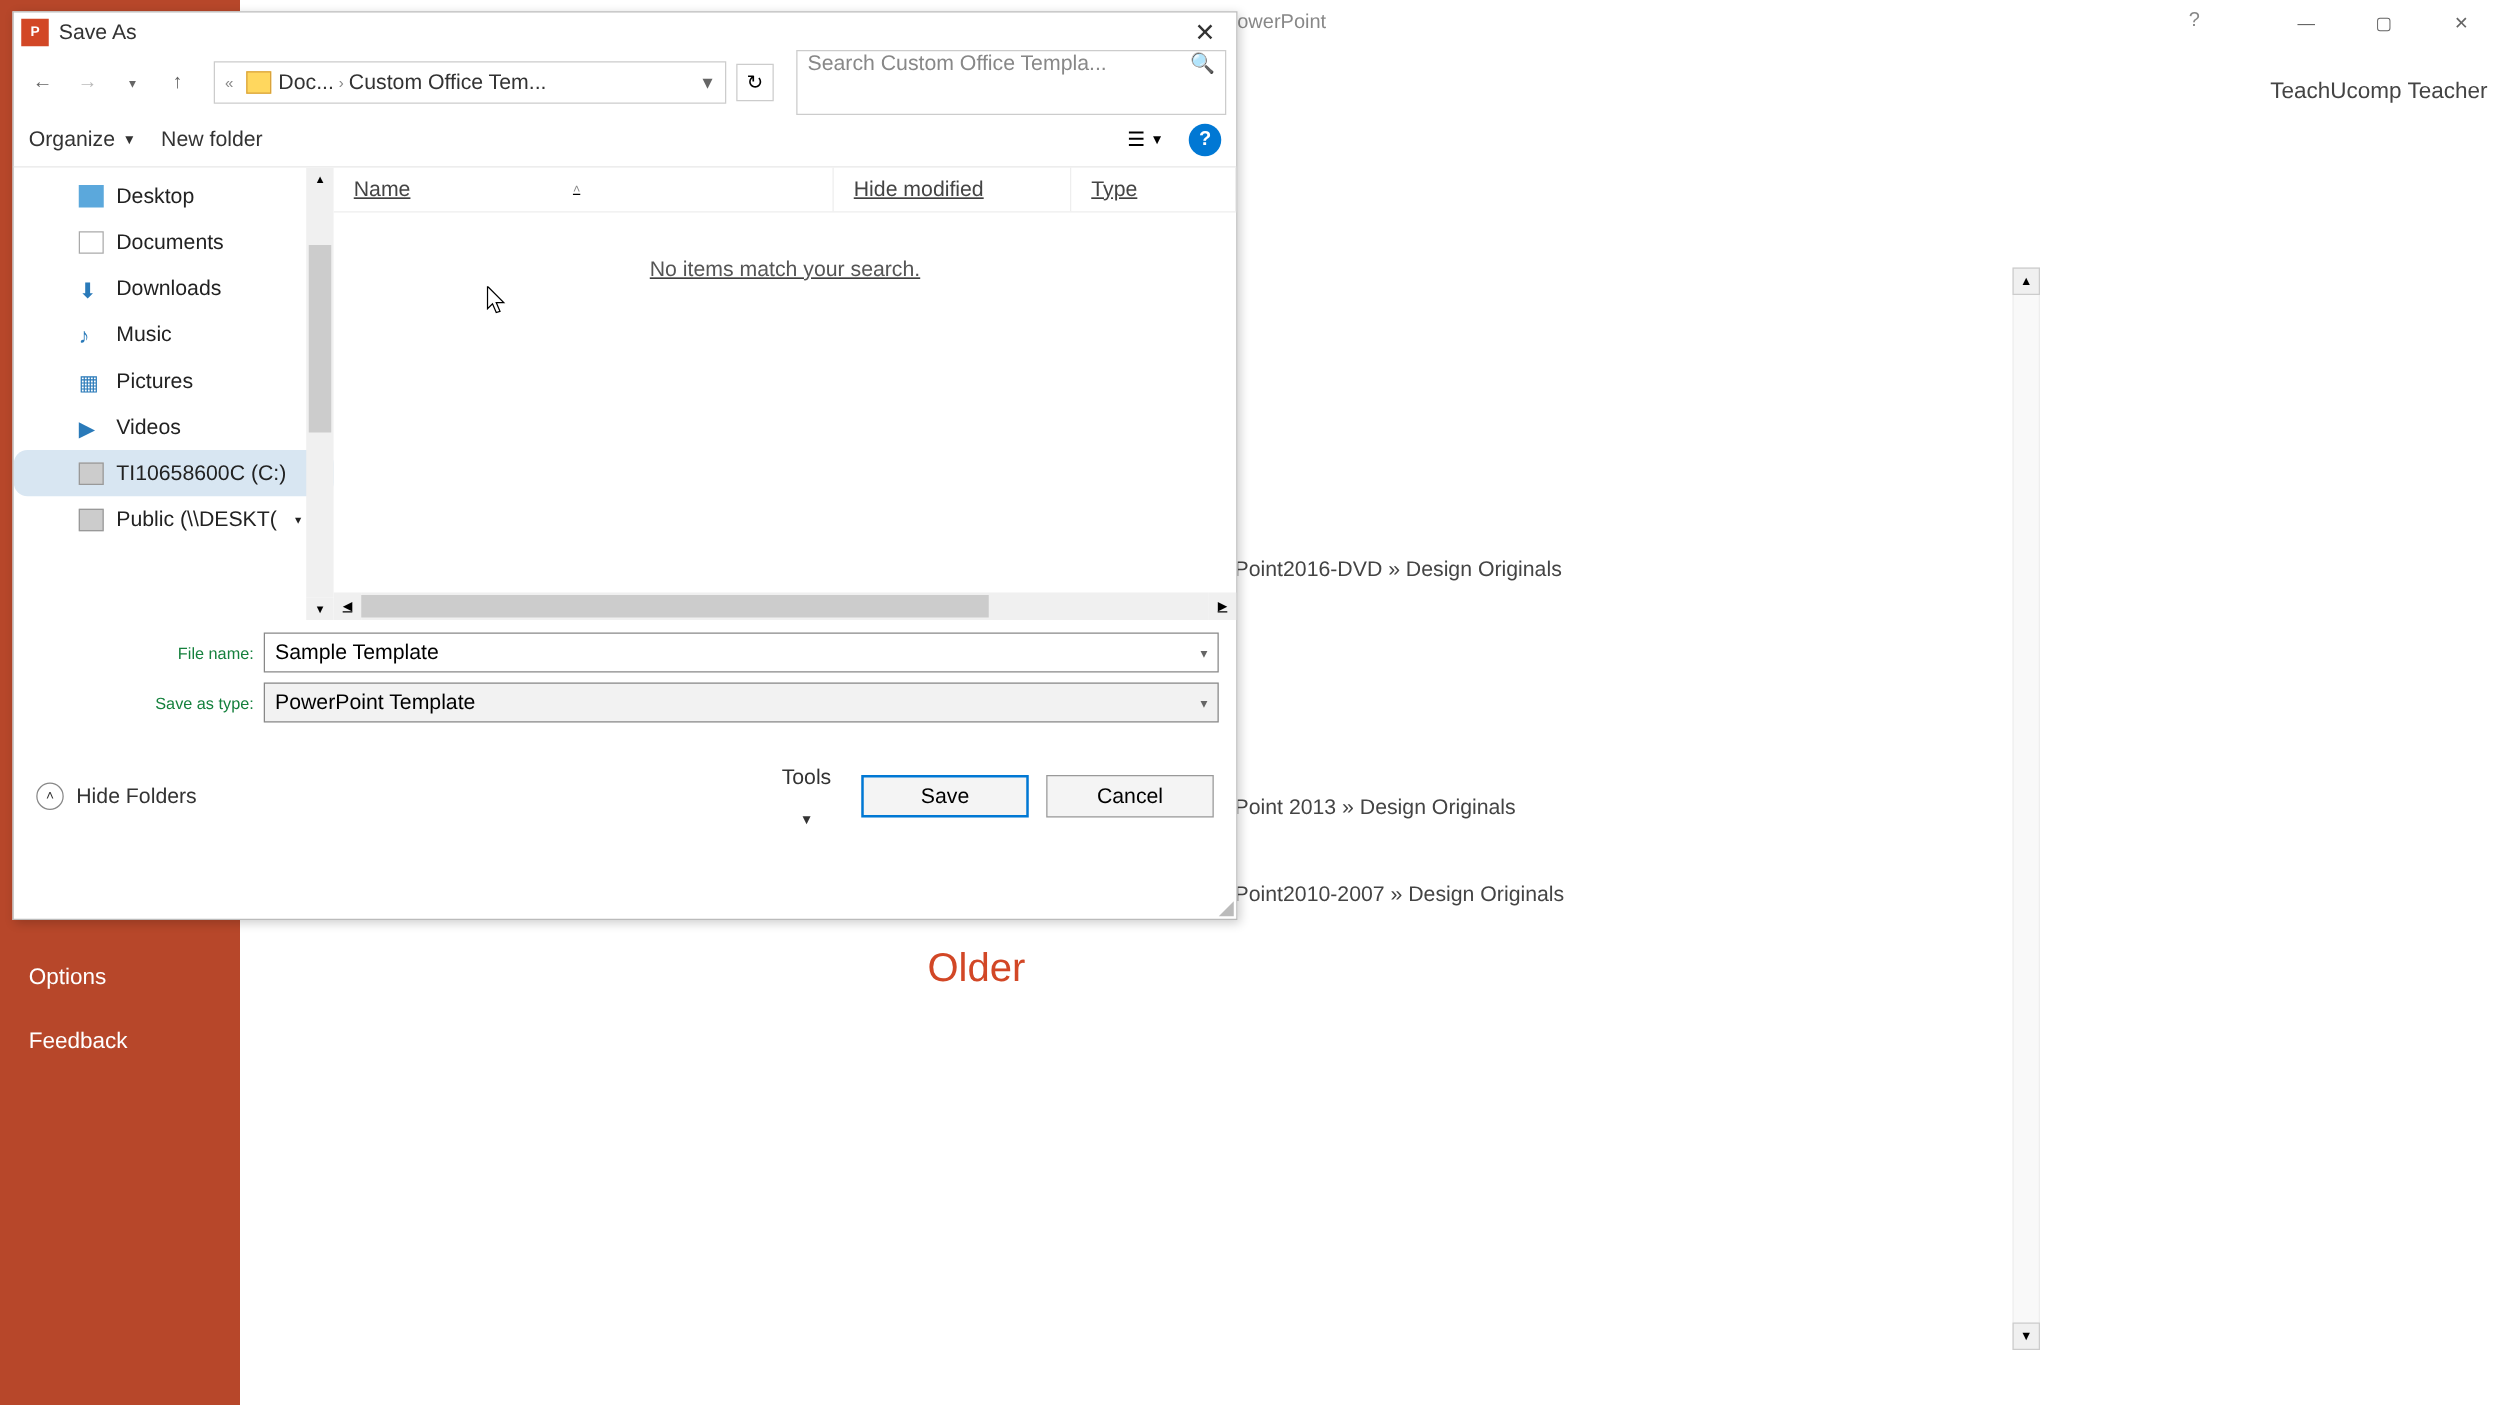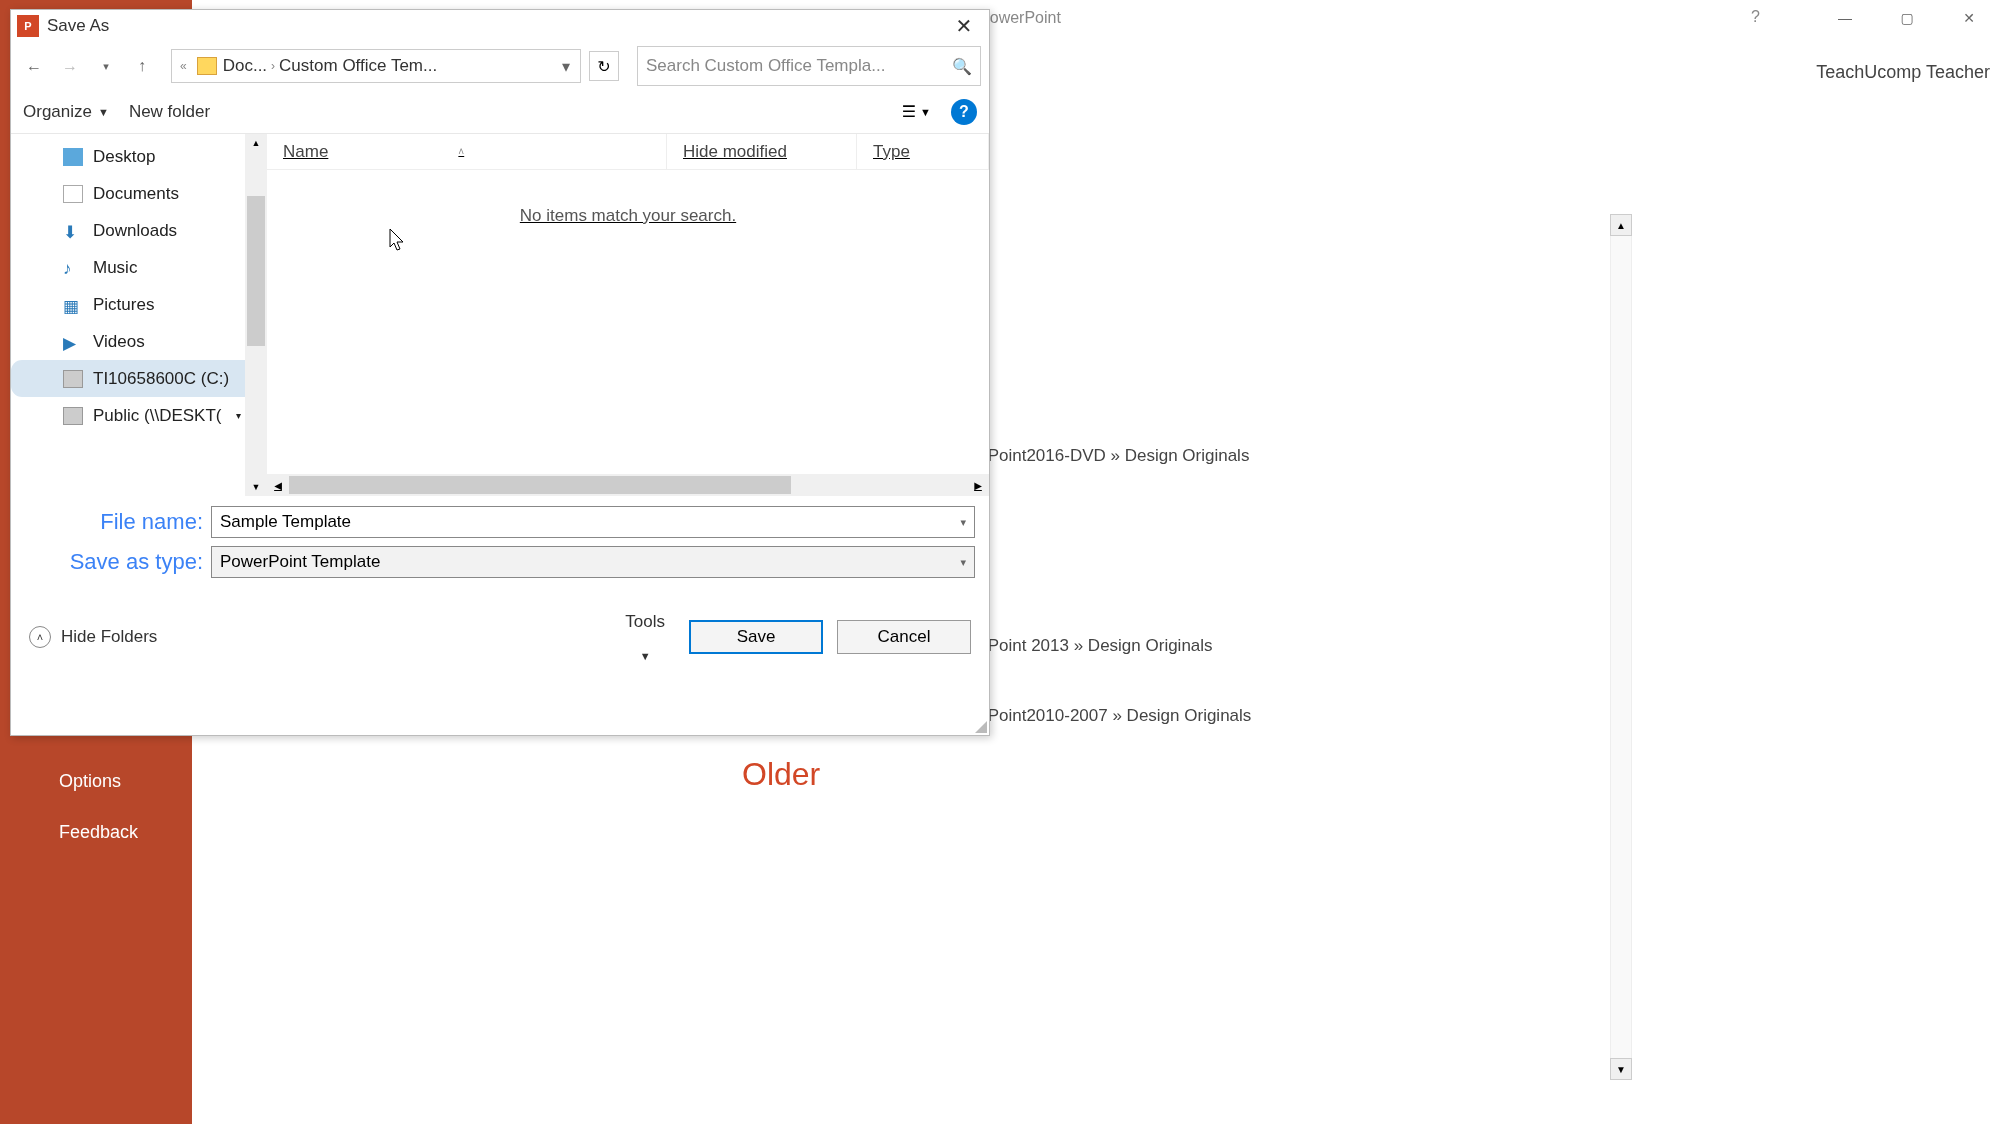--- a/index.html
+++ b/index.html
@@ -39,7 +39,7 @@
 .bc-text { font-size: 17px; color: #333; }
 .bc-dd { margin-left: auto; color: #666; padding: 0 6px; }
 .refresh-btn { width: 30px; height: 30px; border: 1px solid #ccc; display: flex; align-items: center; justify-content: center; margin-left: 2px; }
-.search-box { flex: 1; height: 40px; border: 1px solid #ccc; display: flex; align-items: center; padding: 0 8px; margin-left: 12px; }
+.search-box { flex: 1; height: 52px; border: 1px solid #ccc; display: flex; padding: 0 8px; margin-left: 12px; }
 .search-placeholder { color: #888; font-size: 17px; flex: 1; }
 .search-icon { color: #555; }
 

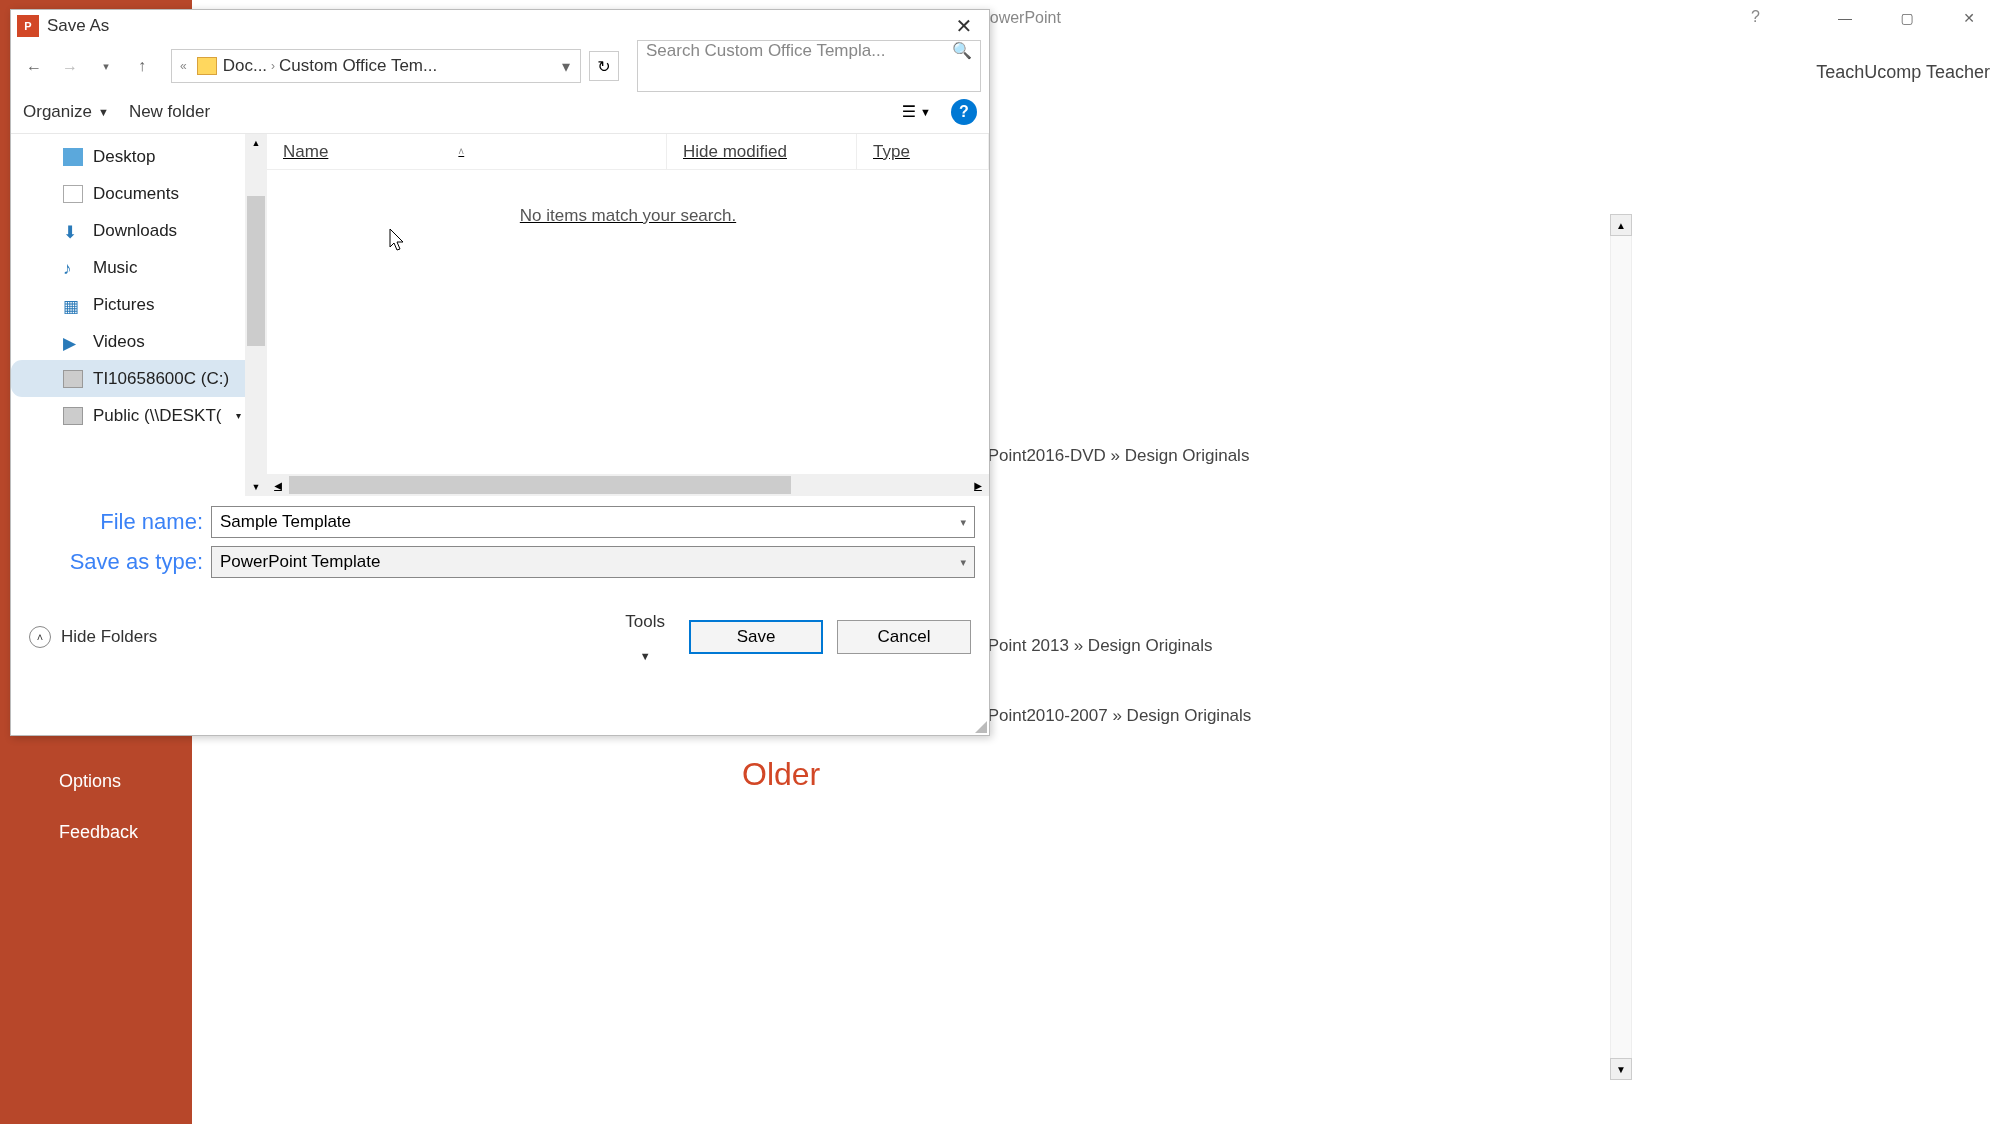--- a/index.html
+++ b/index.html
@@ -87,7 +87,7 @@
 
 .dlg-form { padding: 10px 14px 0 14px; }
 .form-row { display: flex; align-items: center; margin-bottom: 8px; }
-.form-label { width: 186px; text-align: right; font-size: 22px; color: #3b82f6; padding-right: 8px; }
+.form-label { width: 186px; text-align: right; font-size: 13px; color: #15803d; padding-right: 8px; }
 .form-input { flex: 1; height: 32px; border: 1px solid #888; padding: 0 8px; font-size: 17px; display: flex; align-items: center; background: #fff; position: relative; }
 .form-input.combo::after { content: ''; }
 .combo-arrow { position: absolute; right: 8px; color: #666; font-size: 11px; }

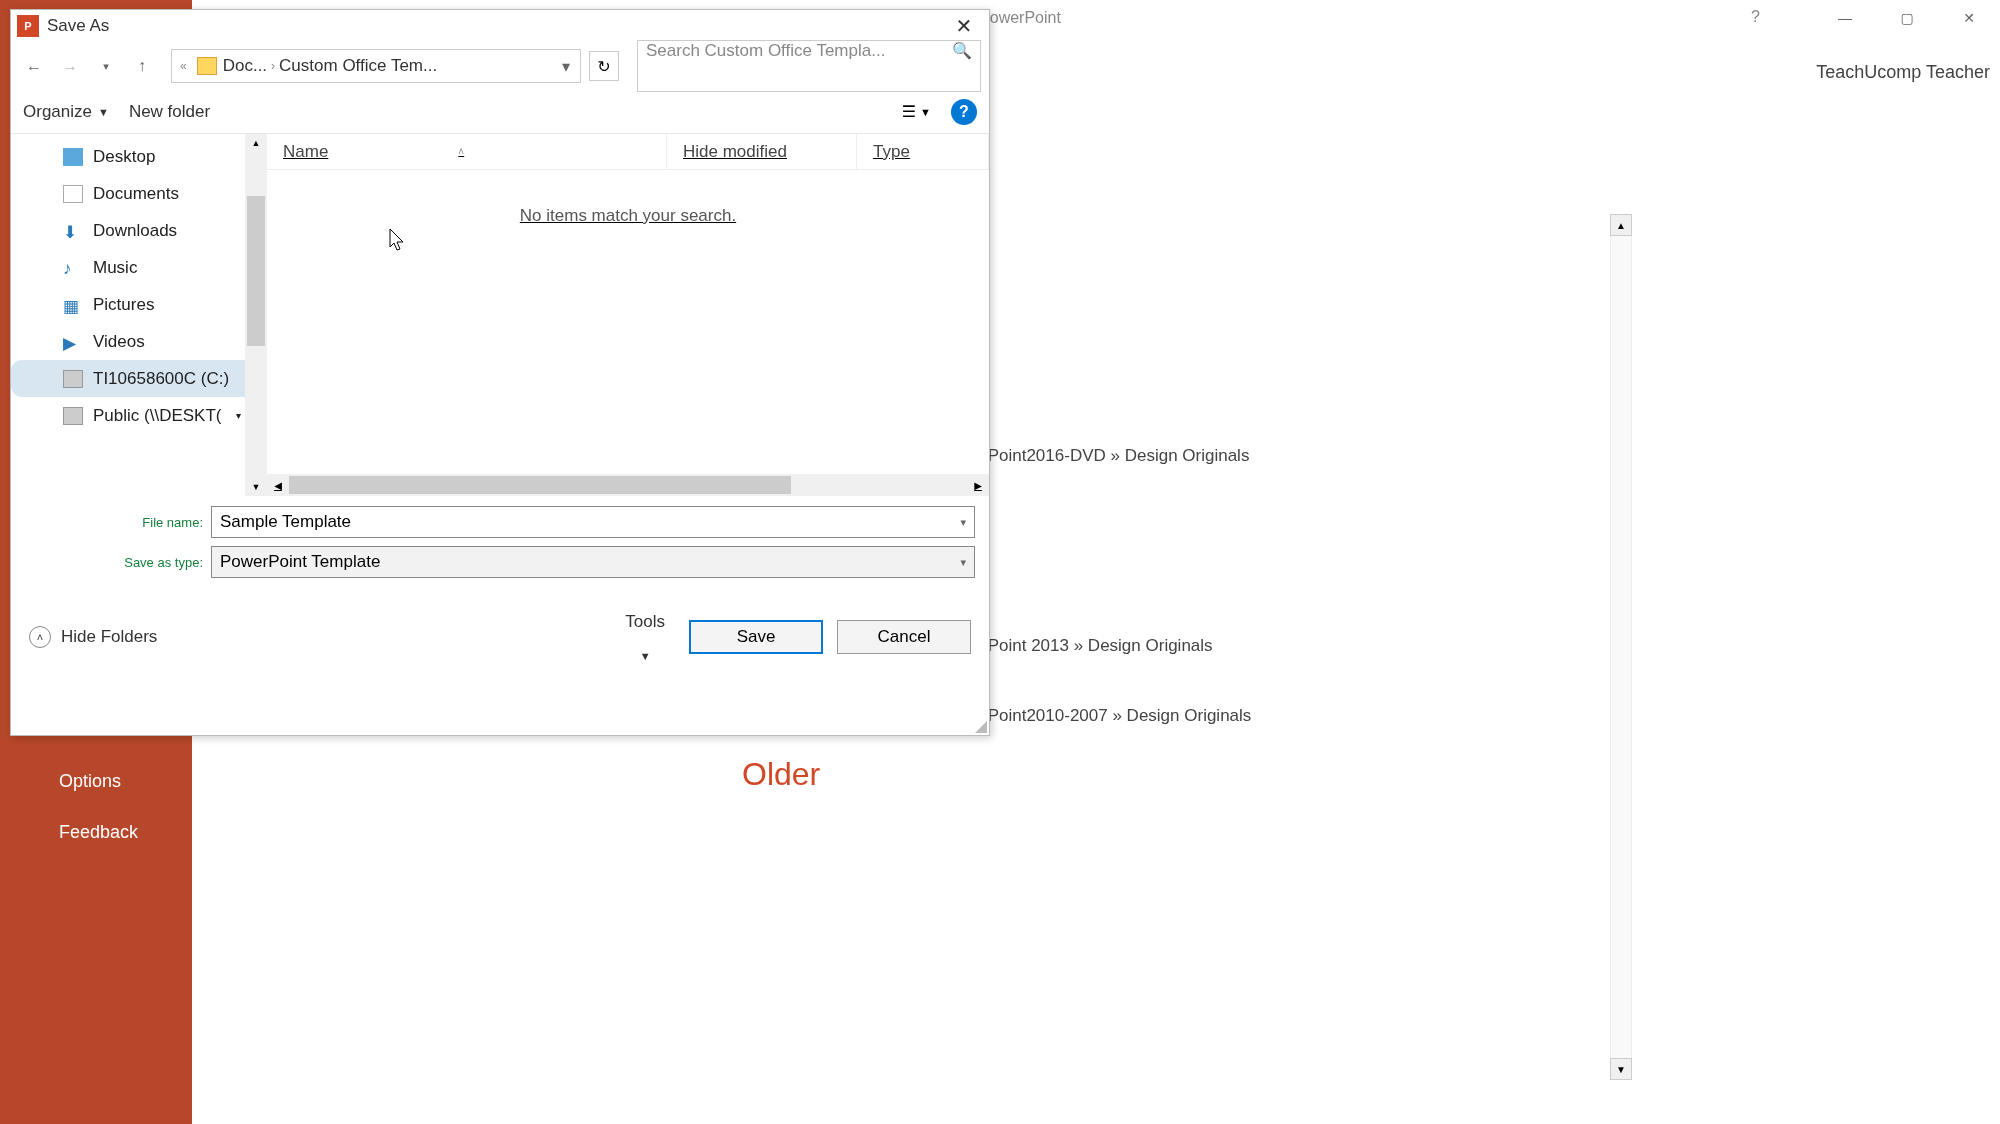--- a/index.html
+++ b/index.html
@@ -14,7 +14,7 @@
 .bg-help { position: absolute; right: 240px; top: 8px; color: #888; }
 .bg-user { position: absolute; right: 10px; top: 62px; font-size: 18px; color: #444; }
 .bg-sidebar { position: absolute; left: 0; top: 0; width: 192px; height: 100%; background: #B7472A; }
-.bg-sidebar-item { color: #fff; font-size: 18px; padding: 15px 59px; }
+.bg-sidebar-item { color: #fff; font-size: 18px; padding: 15px 23px; }
 .bg-sidebar .options { margin-top: 756px; }
 .bg-content { position: absolute; left: 192px; top: 340px; right: 0; color: #444; font-size: 17px; }
 .bg-line { padding: 10px 0 10px 790px; }

